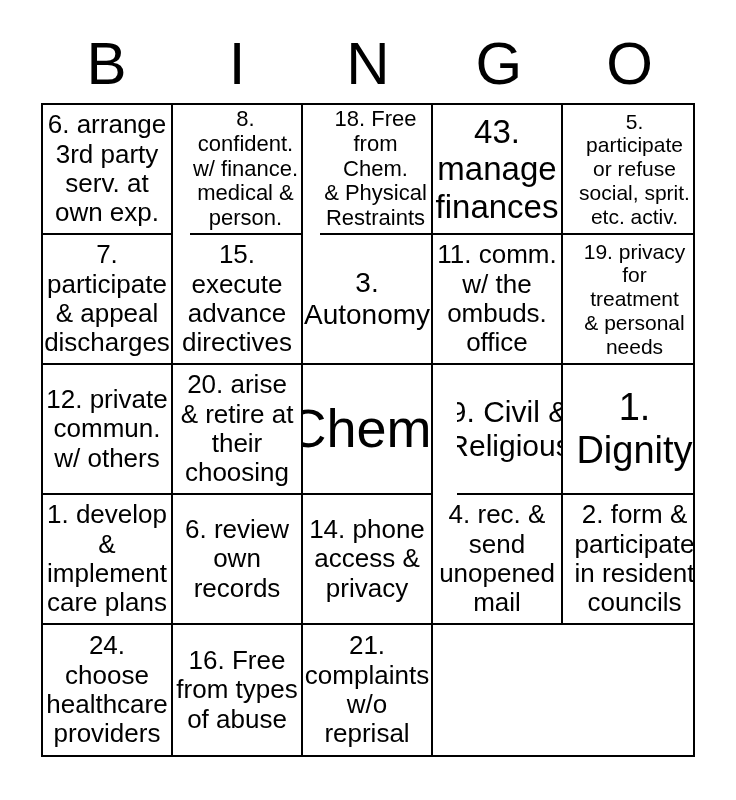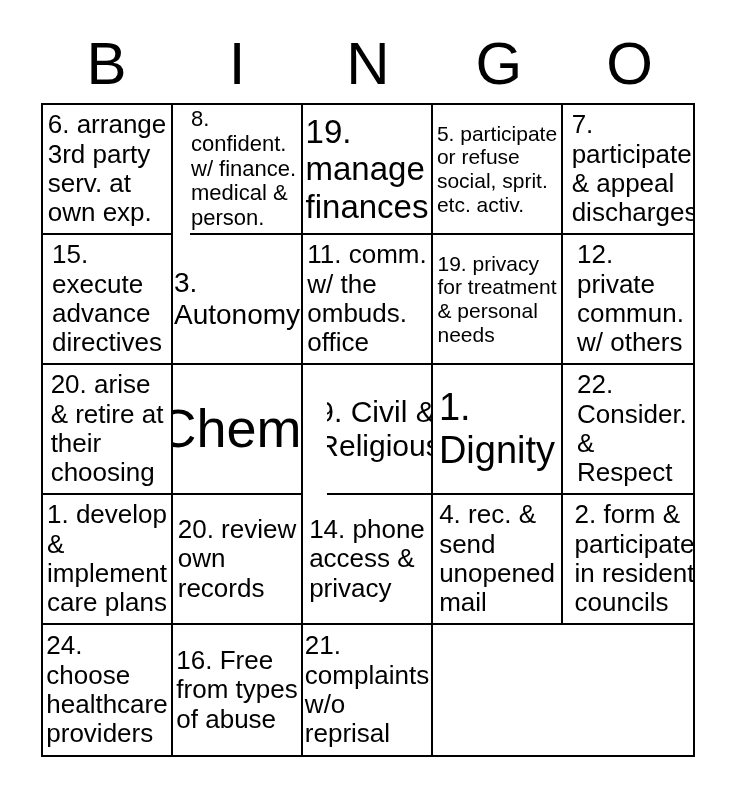--- a/index.html
+++ b/index.html
@@ -52,7 +52,7 @@
     display: flex;
     align-items: center;
     justify-content: center;
-    text-align: left;
+    text-align: center;
     white-space: pre-line;
     font-size: 26px;
     line-height: 1.13;

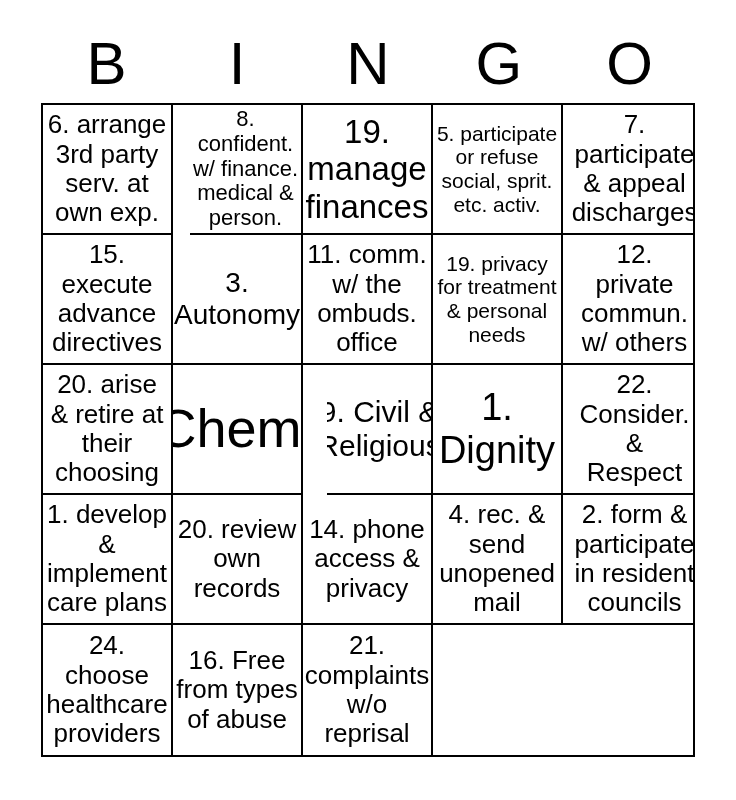--- a/index.html
+++ b/index.html
@@ -91,6 +91,10 @@
 w/ finance.
 medical &amp;
 person.</div>
+    <div class="cell fs22">18. Free
+from Chem.
+&amp; Physical
+Restraints</div>
     <div class="cell fs33">19.
 manage
 finances</div>

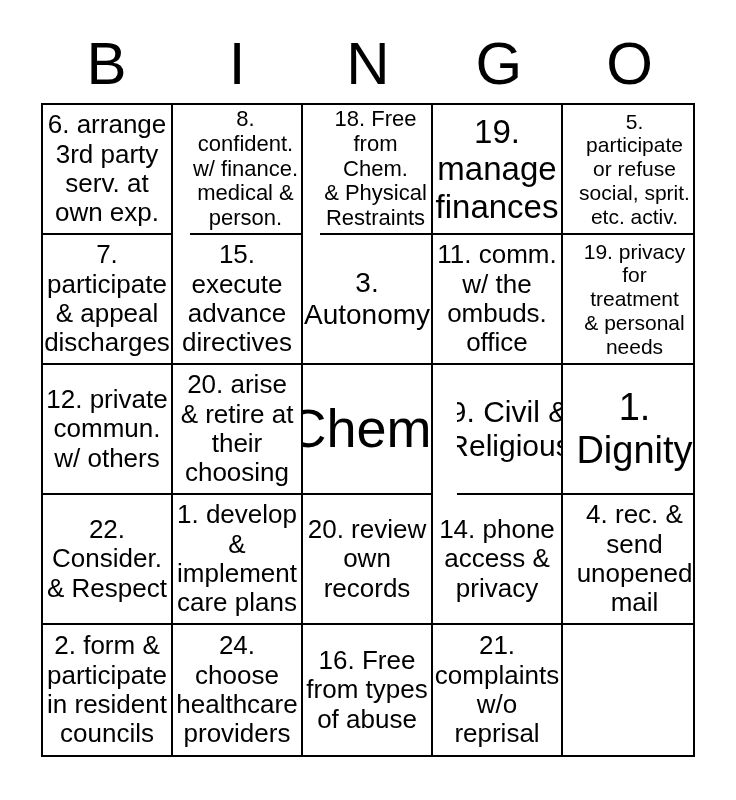--- a/index.html
+++ b/index.html
@@ -95,7 +95,7 @@
 from Chem.
 &amp; Physical
 Restraints</div>
-    <div class="cell fs33">19.
+    <div class="cell fs33">43.
 manage
 finances</div>
     <div class="cell fs21">5. participate

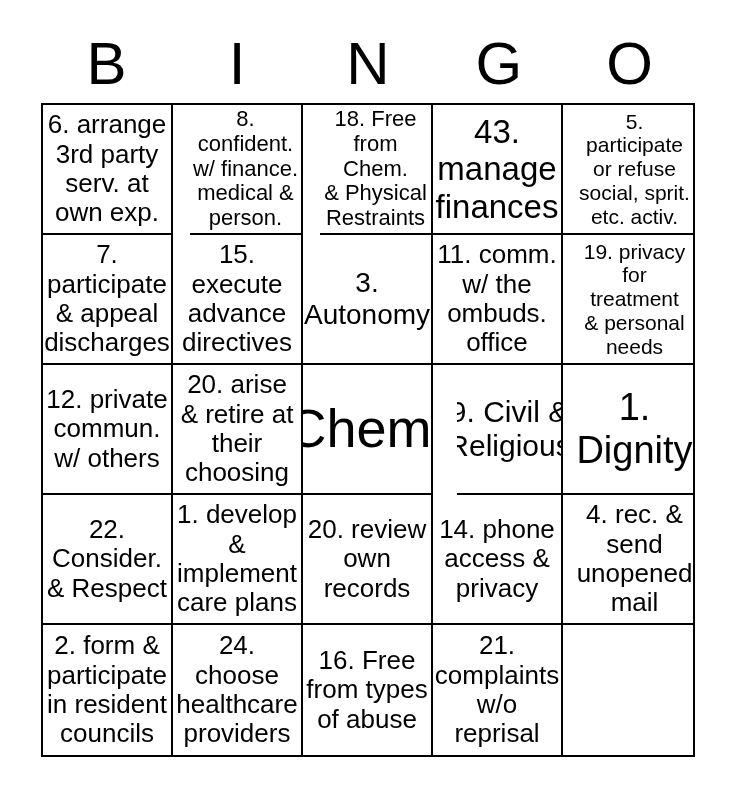--- a/index.html
+++ b/index.html
@@ -135,9 +135,6 @@
     <div class="cell fs38">1.
 Dignity</div>
 
-    <div class="cell">22.
-Consider.
-&amp; Respect</div>
     <div class="cell">1. develop
 &amp;
 implement

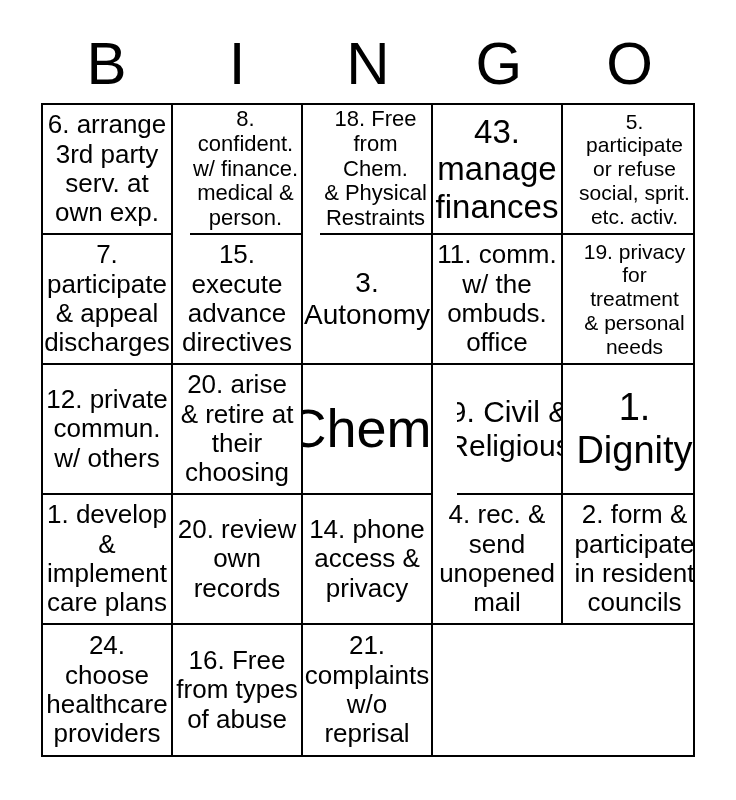--- a/index.html
+++ b/index.html
@@ -139,7 +139,7 @@
 &amp;
 implement
 care plans</div>
-    <div class="cell">20. review
+    <div class="cell">6. review
 own
 records</div>
     <div class="cell">14. phone

